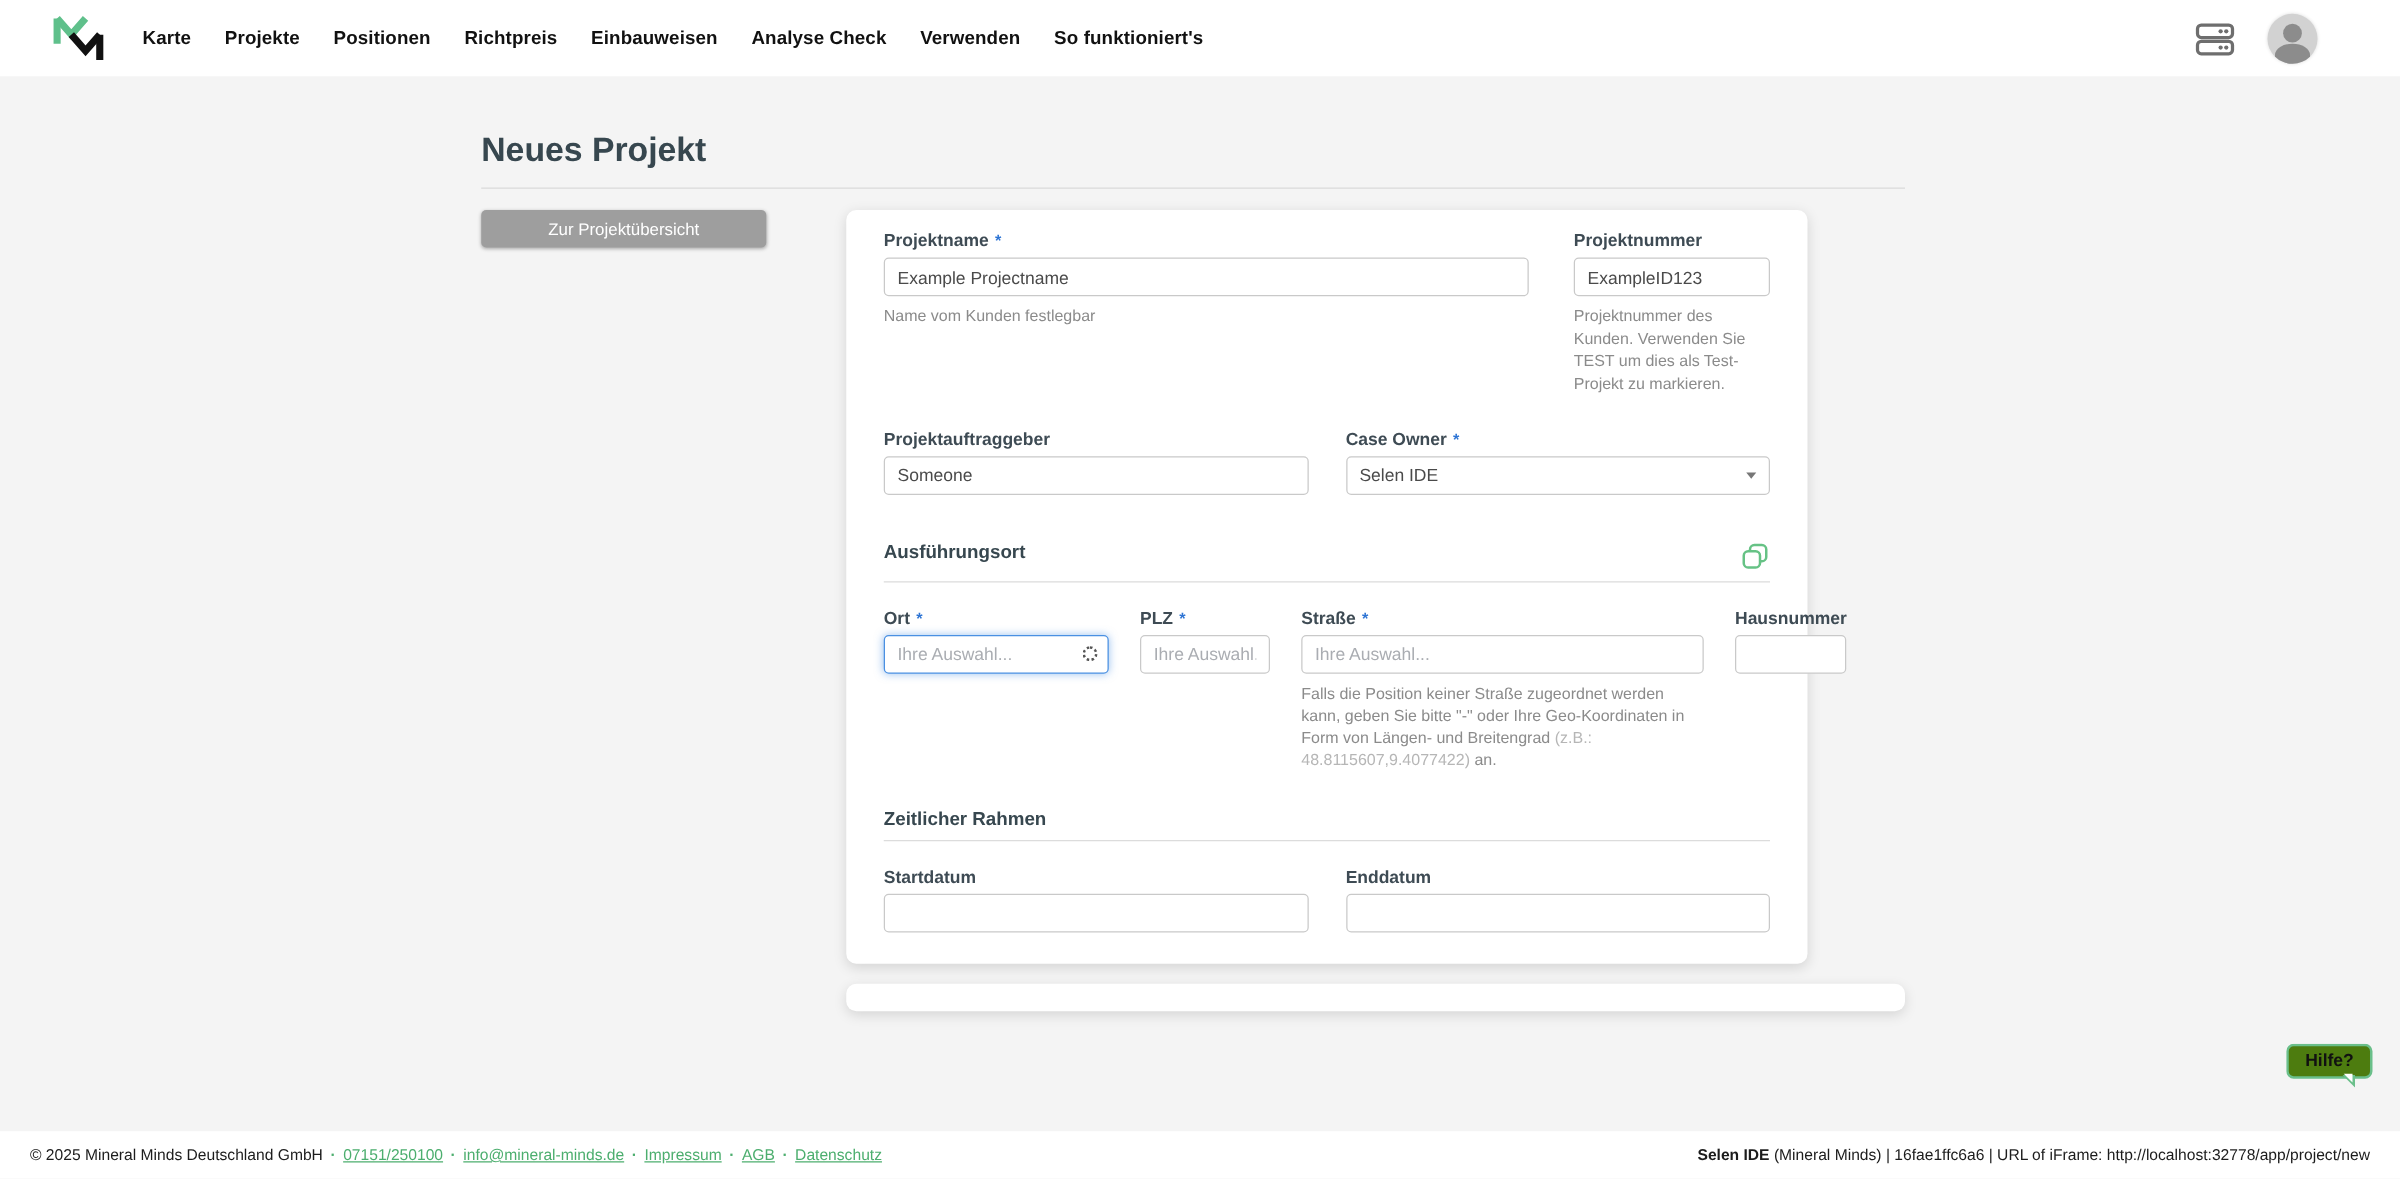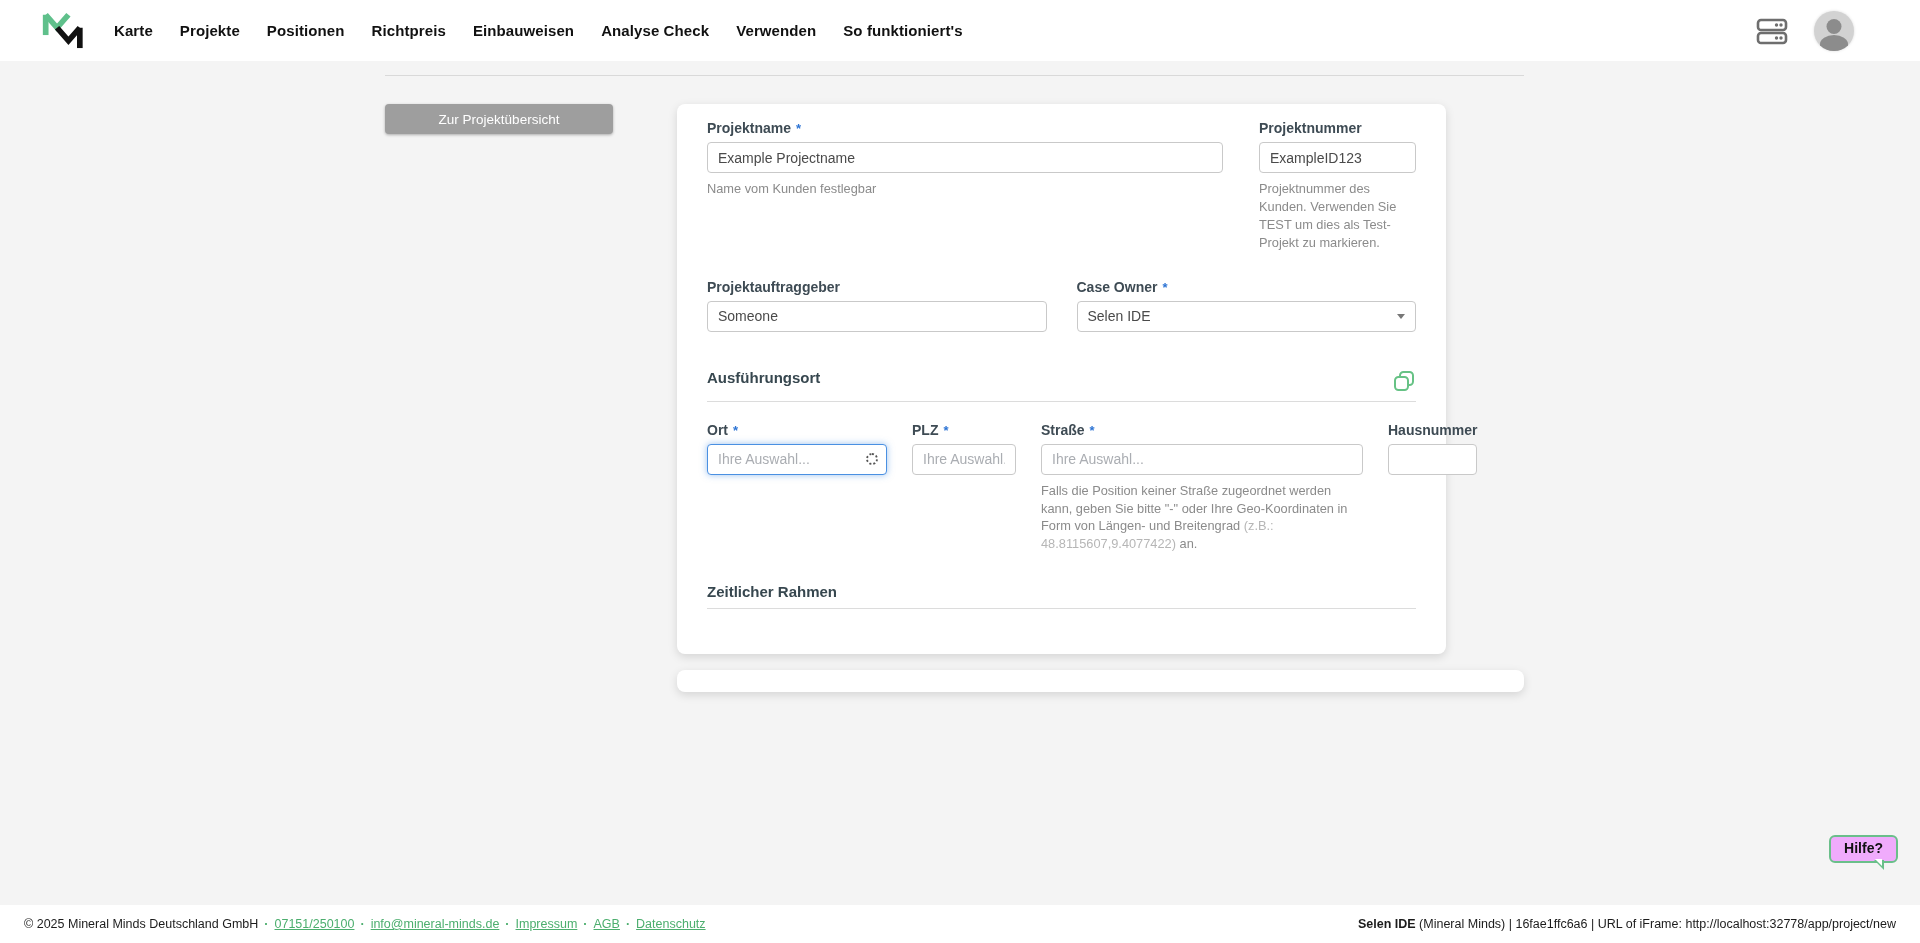--- a/index.html
+++ b/index.html
@@ -183,6 +183,7 @@
 
 <div class="main">
   <div class="content">
+    <h1 class="page-title">Neues Projekt</h1>
     <hr class="title-divider">
 
     <div class="body-row">

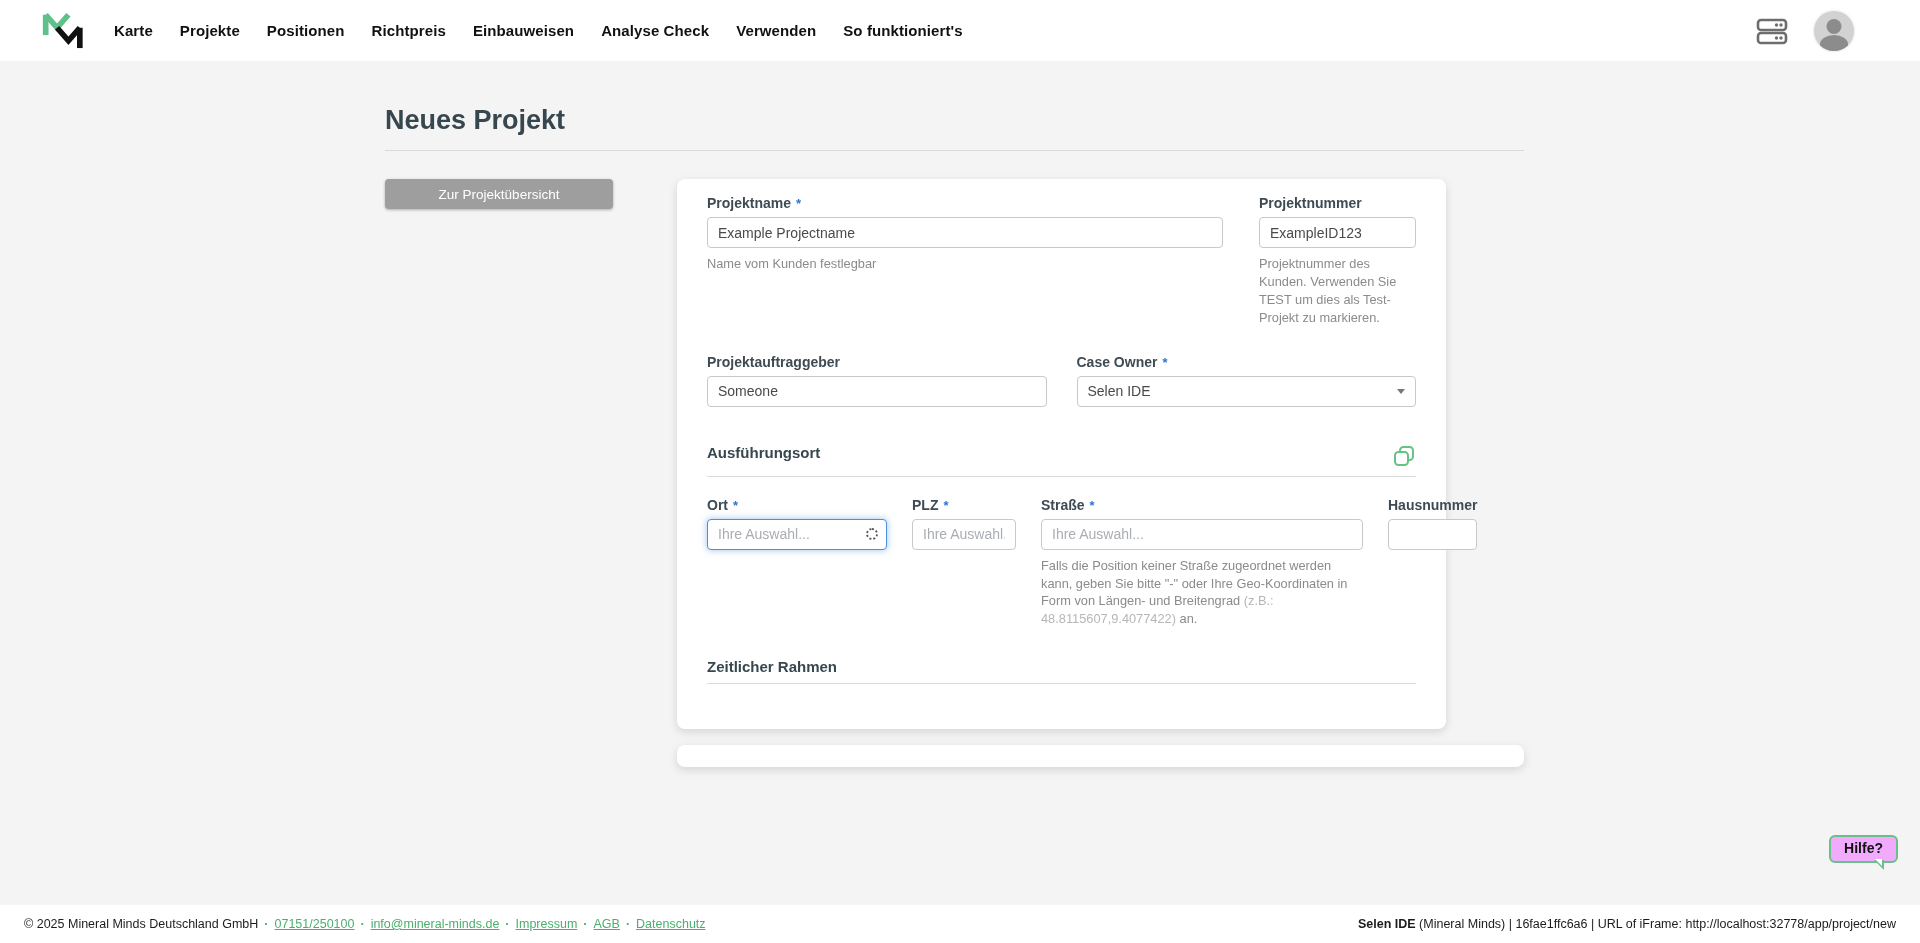--- a/index.html
+++ b/index.html
@@ -43,7 +43,7 @@
   .page-title { font-size:27px; font-weight:700; color:#37474f; margin:0; padding-top:44px; }
   .title-divider { border:none; border-top:1px solid #d9d9d9; margin:14px 0 0 0; }
 
-  .body-row { display:flex; align-items:flex-start; margin-top:28px; }
+  .body-row { display:flex; align-items:flex-start; margin-top:17px; }
   .back-button {
     width:228px; height:30px; flex:0 0 228px;
     background:#9e9e9e; color:#ffffff; border:none; border-radius:4px;

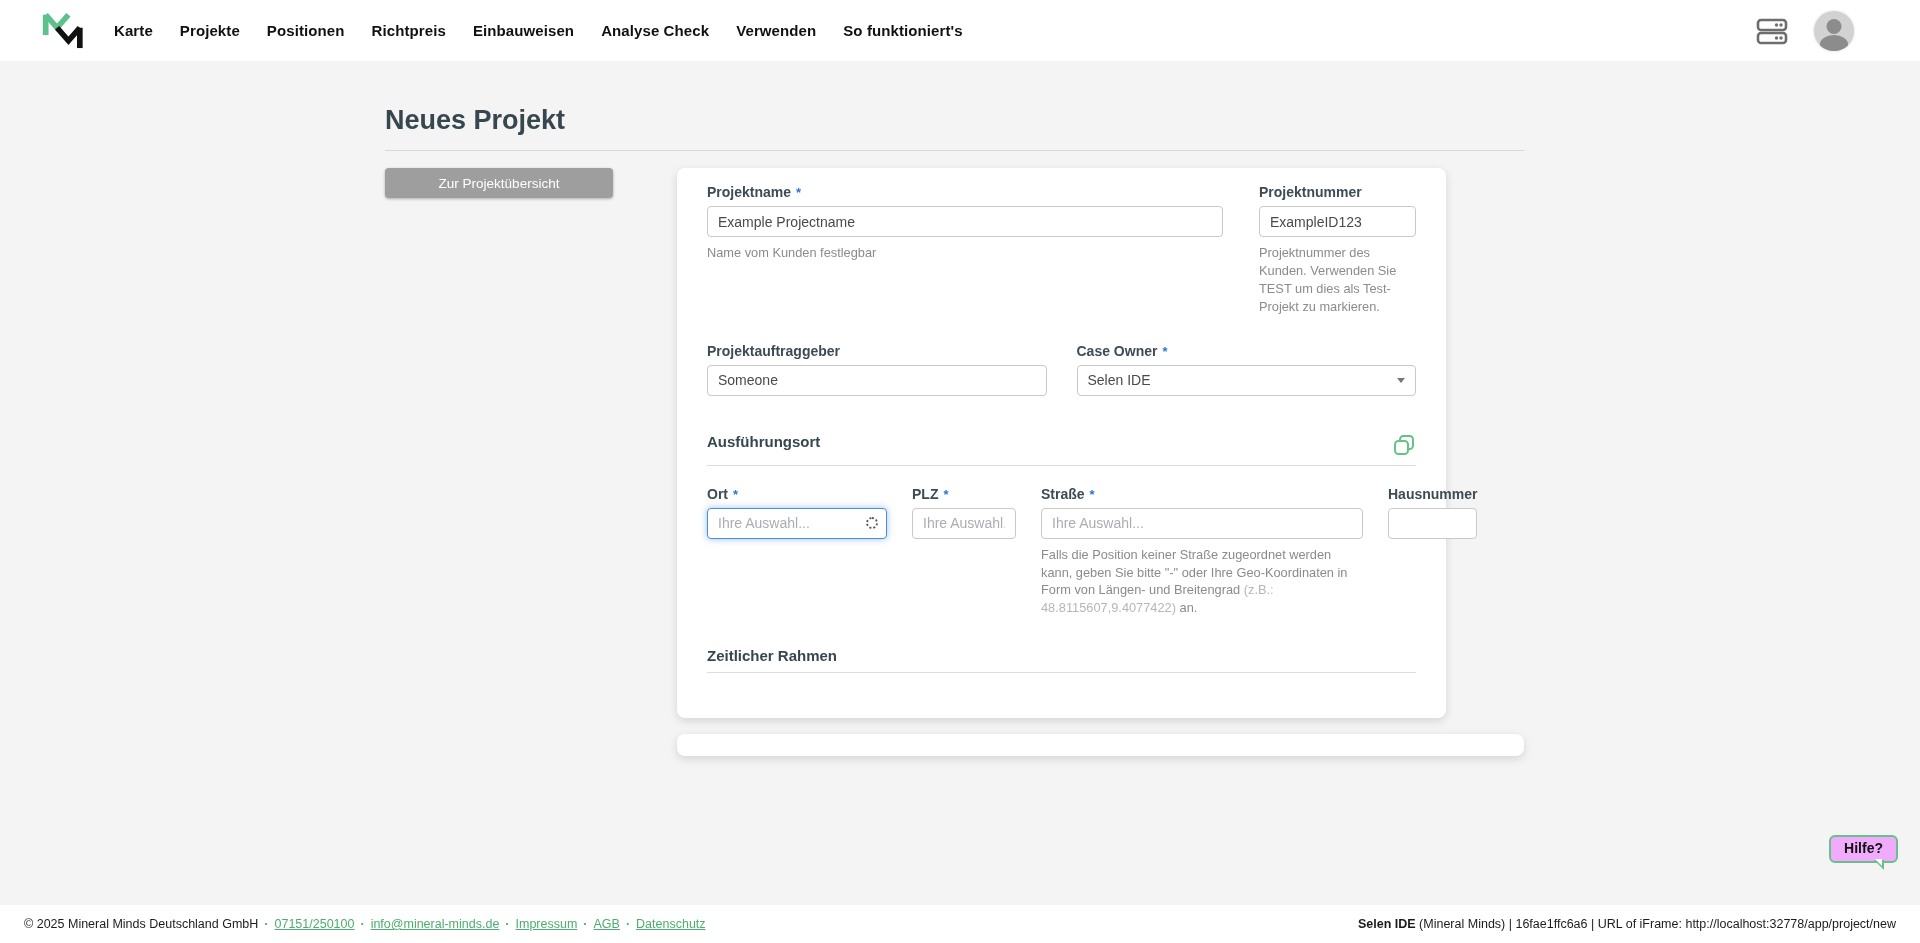--- a/index.html
+++ b/index.html
@@ -277,6 +277,20 @@
         </div>
         <hr class="section-divider">
 
+        <div class="grid-b">
+          <div>
+            <div class="field-label">
+              <span>Startdatum</span>
+            </div>
+            <input class="text-input" type="text" style="">
+          </div>
+          <div>
+            <div class="field-label">
+              <span>Enddatum</span>
+            </div>
+            <input class="text-input" type="text" style="">
+          </div>
+        </div>
 
       </div>
     </div>

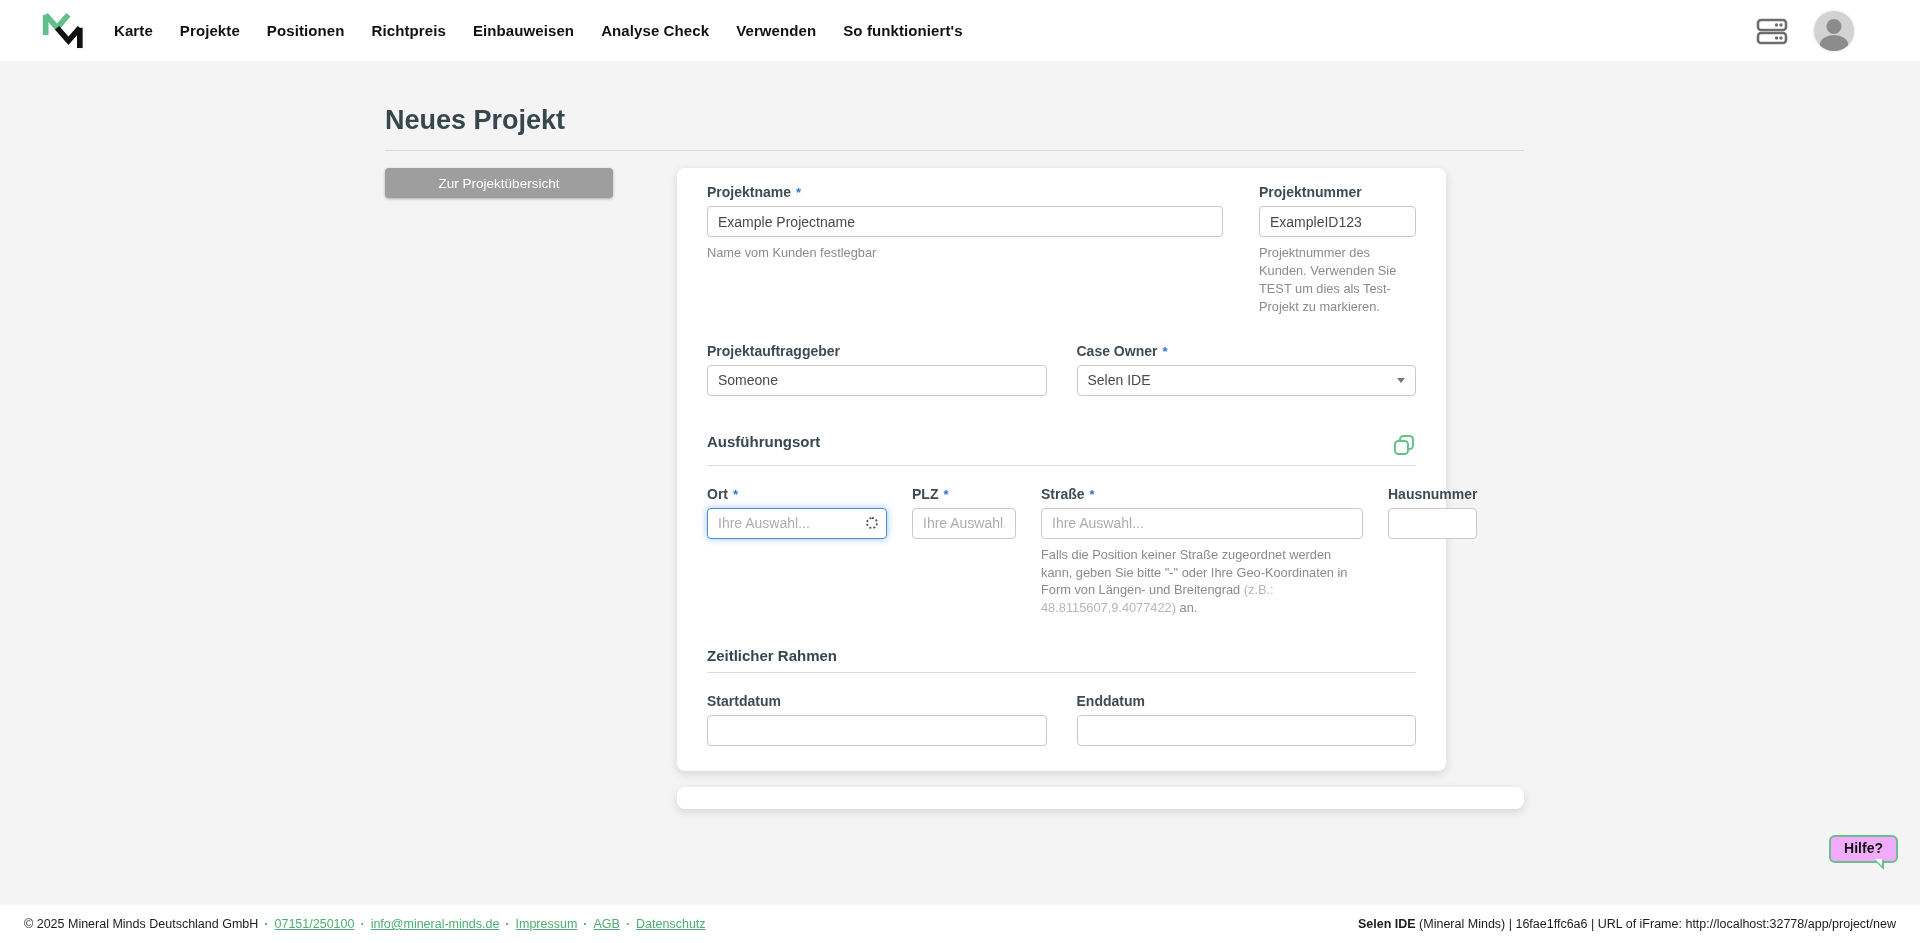--- a/index.html
+++ b/index.html
@@ -116,7 +116,7 @@
   
   .help-bubble {
     position:fixed; right:22px; bottom:80px;
-    background:#f0abfc; border:2px solid #6abf8a; border-radius:6px;
+    background:#4d7c0f; border:2px solid #6abf8a; border-radius:6px;
     padding:3px 13px 5px 13px; font-size:14px; font-weight:700; color:#111;
     cursor:pointer; z-index:20;
   }

